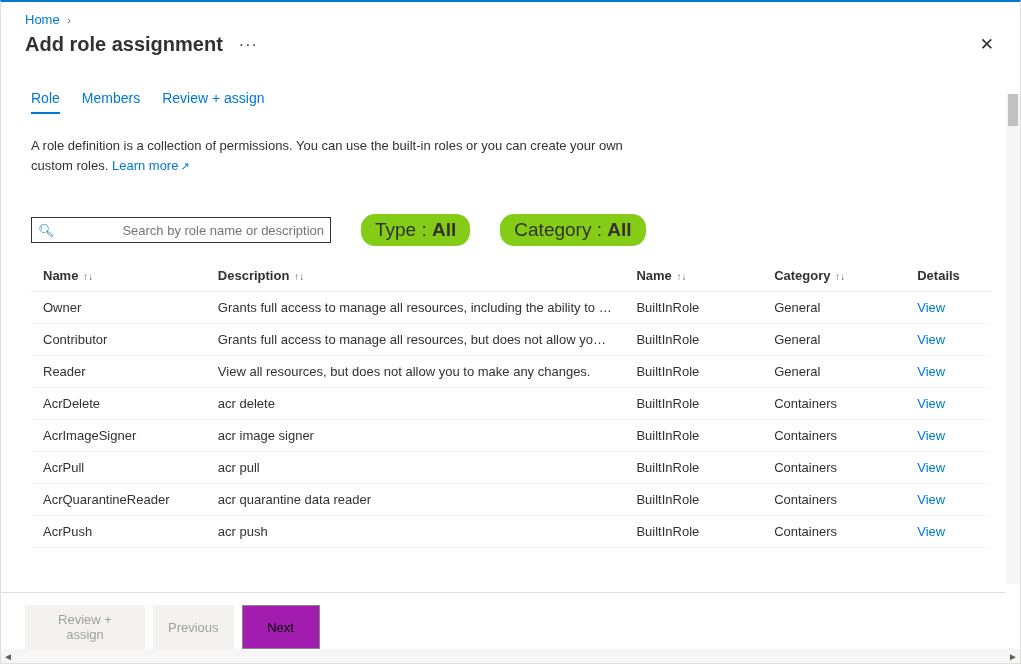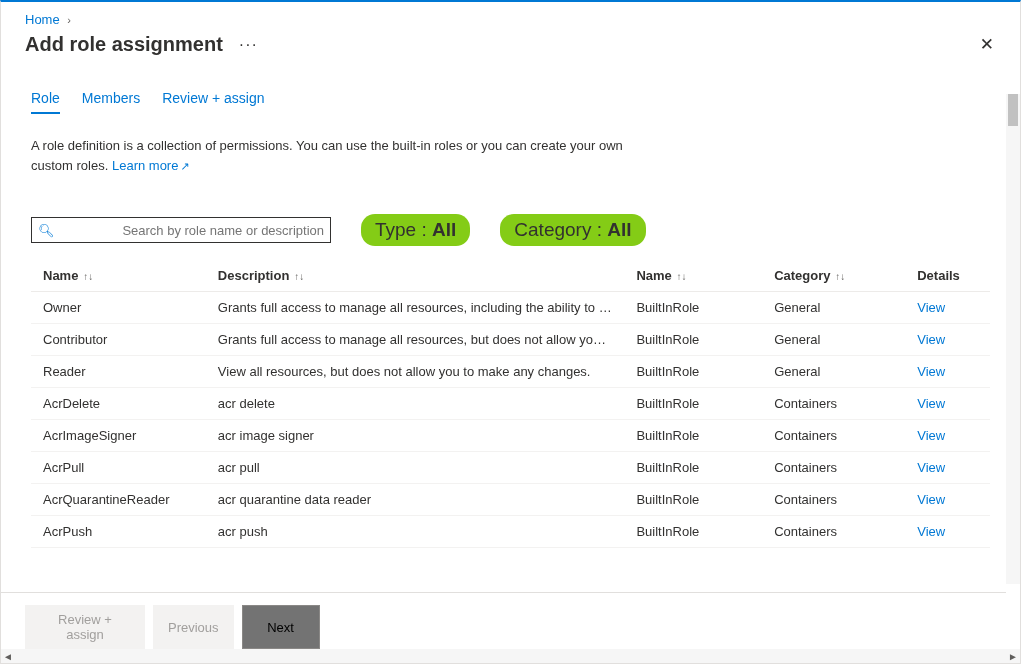--- a/index.html
+++ b/index.html
@@ -175,7 +175,7 @@
       padding: 6px 14px;
       font-size: 13px;
       border: 1px solid #8a8886;
-      background: #737373;
+      background: #a21caf;
       cursor: pointer;
       min-width: 78px;
       text-align: center;

